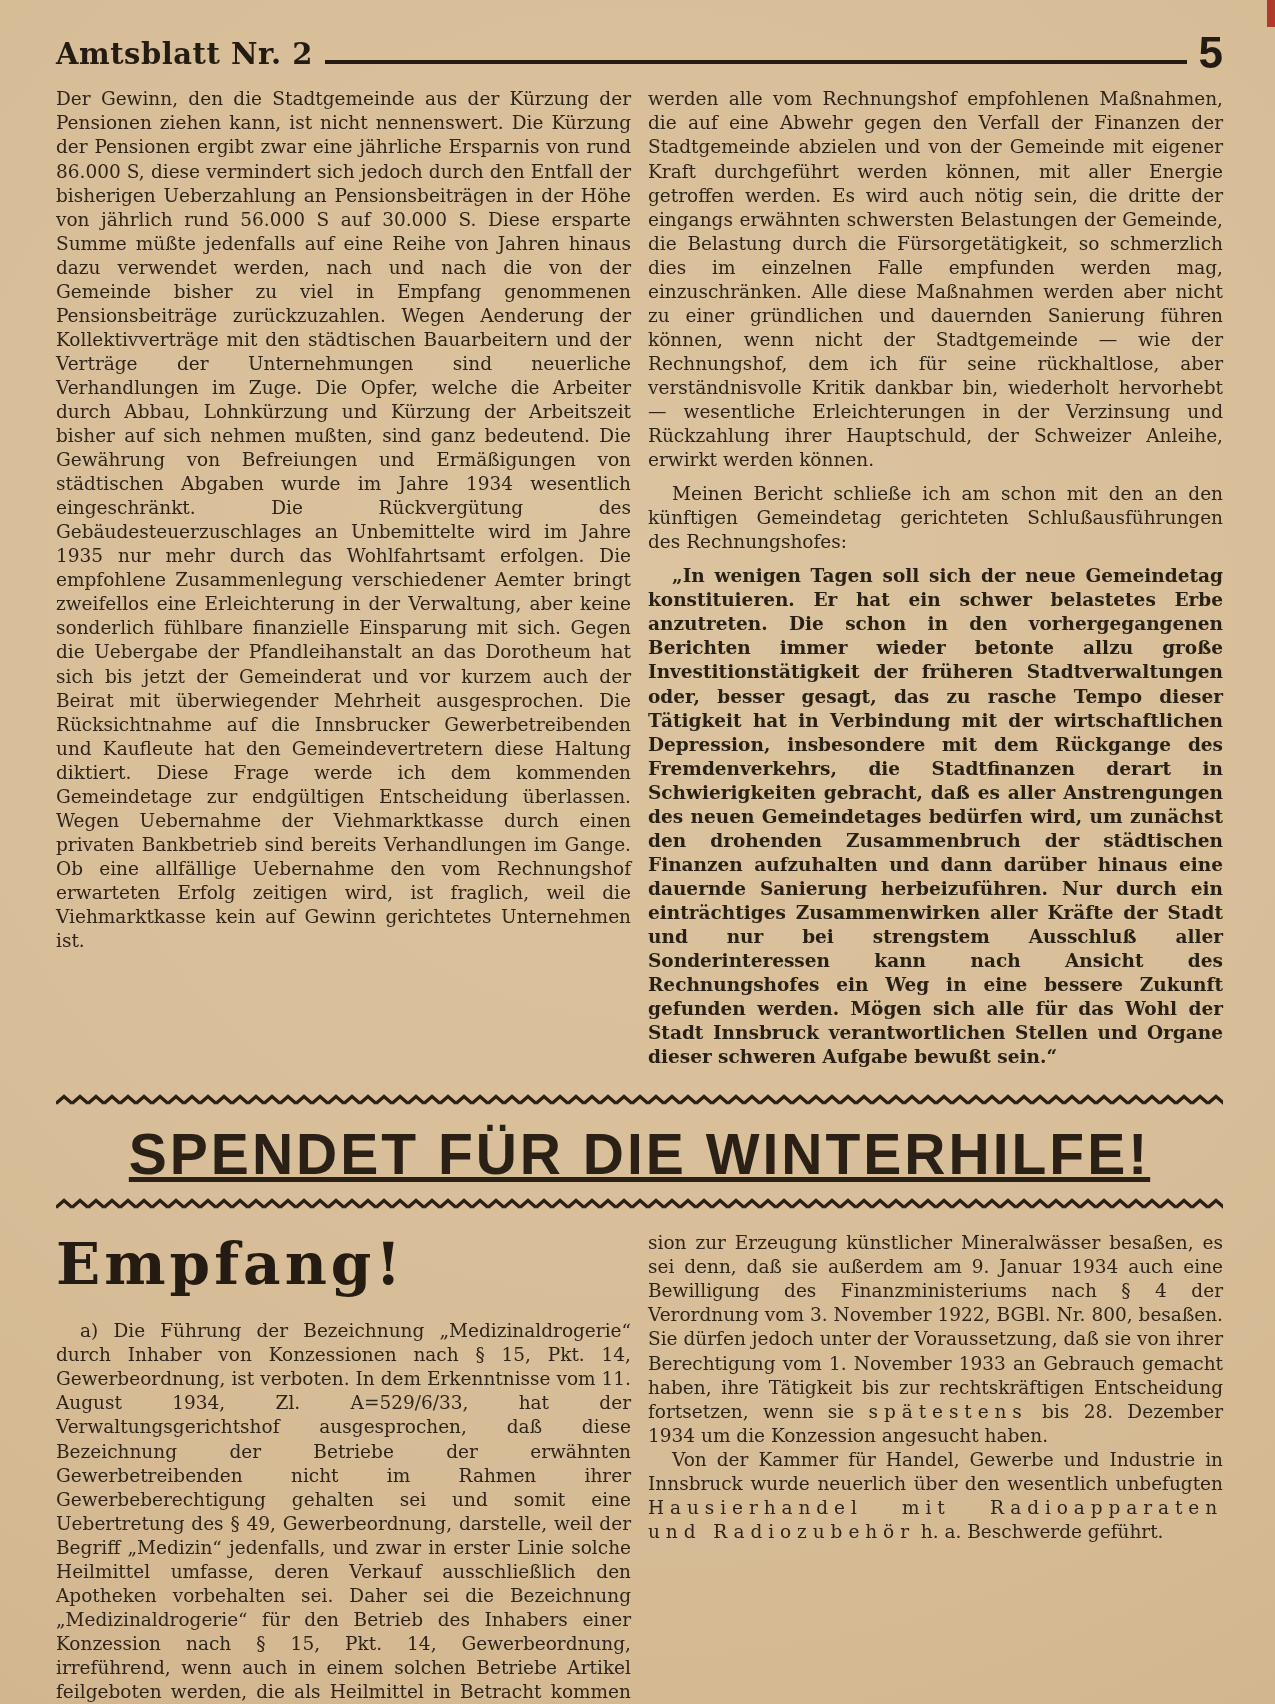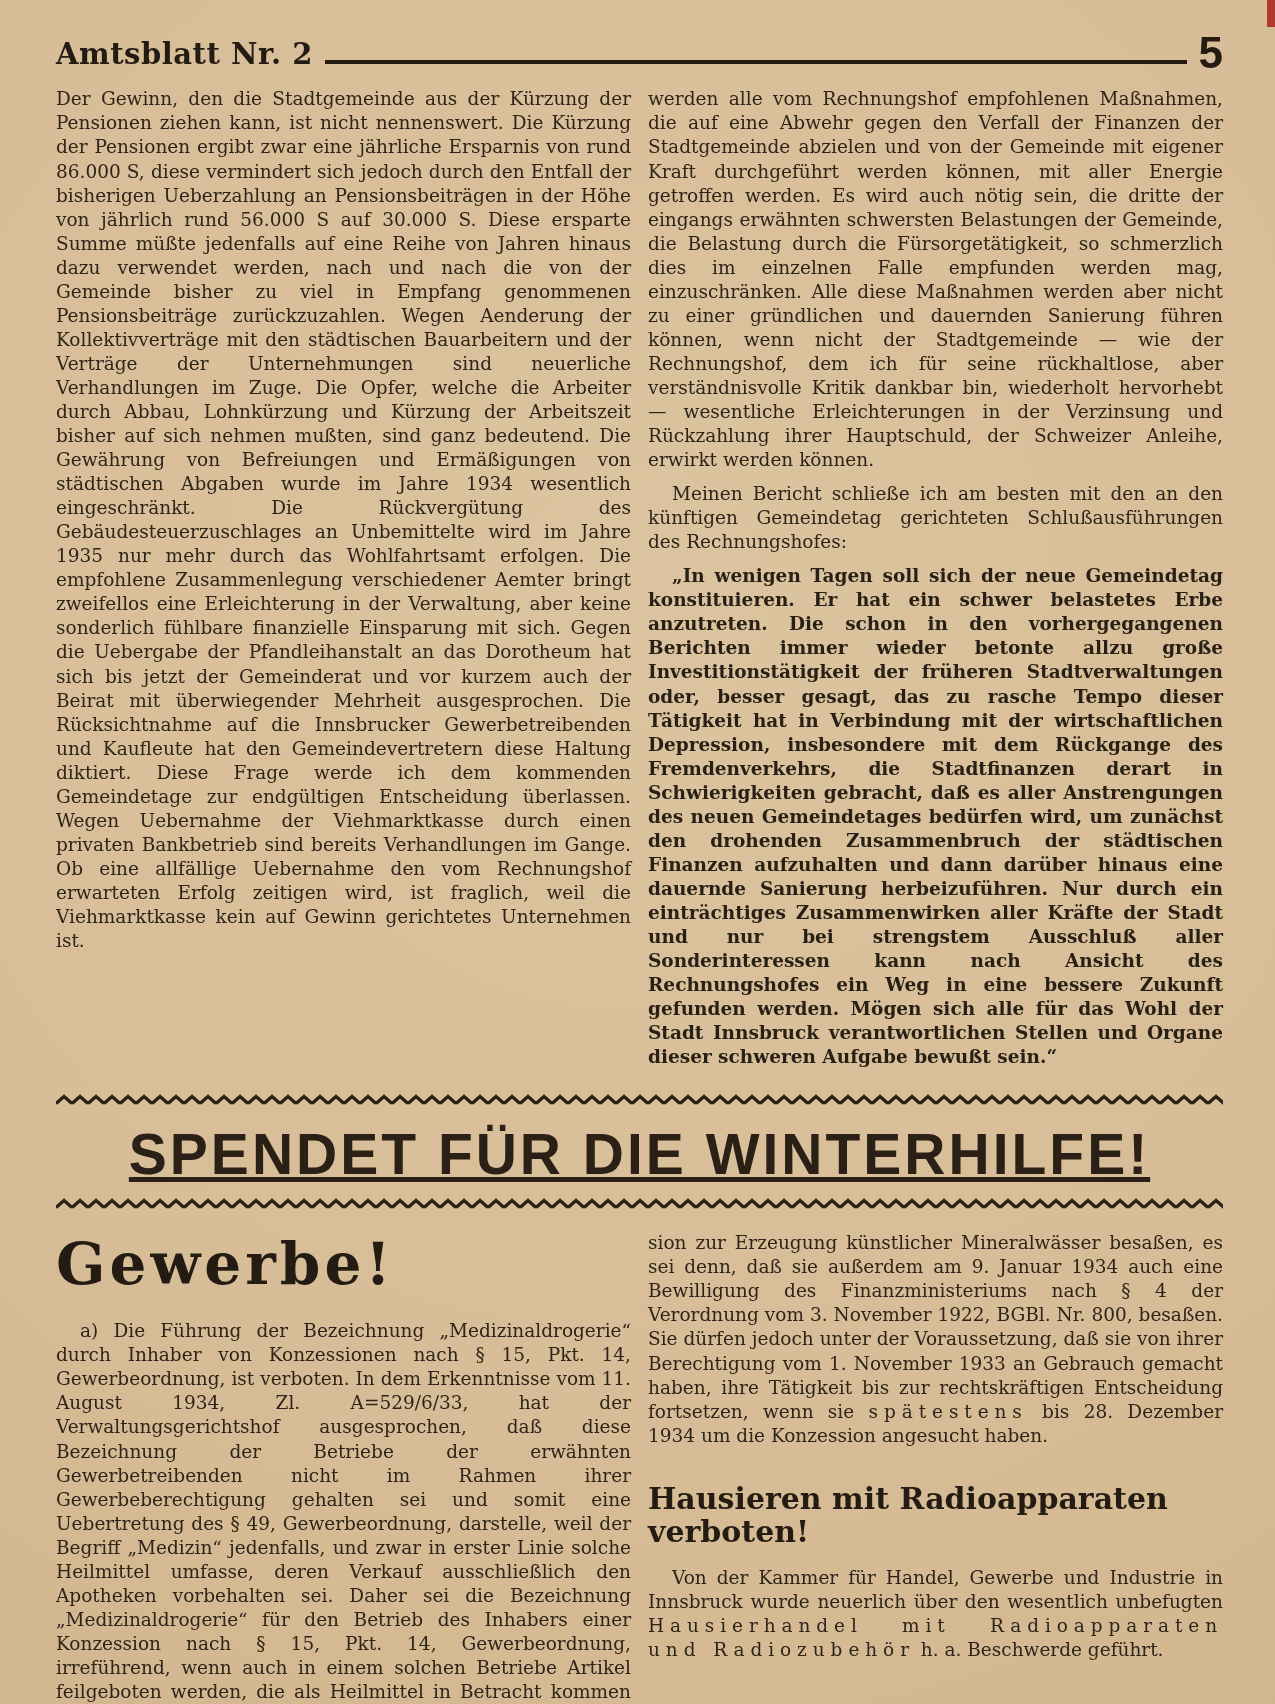--- a/index.html
+++ b/index.html
@@ -78,7 +78,7 @@
       </div>
       <div class="col">
         <p class="sp-after">werden alle vom Rechnungshof empfohlenen Maßnahmen, die auf eine Abwehr gegen den Verfall der Finanzen der Stadtgemeinde abzielen und von der Gemeinde mit eigener Kraft durchgeführt werden können, mit aller Energie getroffen werden. Es wird auch nötig sein, die dritte der eingangs erwähnten schwersten Belastungen der Gemeinde, die Belastung durch die Fürsorgetätigkeit, so schmerzlich dies im einzelnen Falle empfunden werden mag, einzuschränken. Alle diese Maßnahmen werden aber nicht zu einer gründlichen und dauernden Sanierung führen können, wenn nicht der Stadtgemeinde — wie der Rechnungshof, dem ich für seine rückhaltlose, aber verständnisvolle Kritik dankbar bin, wiederholt hervorhebt — wesentliche Erleichterungen in der Verzinsung und Rückzahlung ihrer Hauptschuld, der Schweizer Anleihe, erwirkt werden können.</p>
-        <p class="indent sp-after">Meinen Bericht schließe ich am besten mit den an den künftigen Gemeindetag gerichteten Schlußausführungen des Rechnungshofes:</p>
+        <p class="indent sp-after">Meinen Bericht schließe ich am schon mit den an den künftigen Gemeindetag gerichteten Schlußausführungen des Rechnungshofes:</p>
         <p class="indent bold">„In wenigen Tagen soll sich der neue Gemeindetag konstituieren. Er hat ein schwer belastetes Erbe anzutreten. Die schon in den vorhergegangenen Berichten immer wieder betonte allzu große Investitionstätigkeit der früheren Stadtverwaltungen oder, besser gesagt, das zu rasche Tempo dieser Tätigkeit hat in Verbindung mit der wirtschaftlichen Depression, insbesondere mit dem Rückgange des Fremdenverkehrs, die Stadtfinanzen derart in Schwierigkeiten gebracht, daß es aller Anstrengungen des neuen Gemeindetages bedürfen wird, um zunächst den drohenden Zusammenbruch der städtischen Finanzen aufzuhalten und dann darüber hinaus eine dauernde Sanierung herbeizuführen. Nur durch ein einträchtiges Zusammenwirken aller Kräfte der Stadt und nur bei strengstem Ausschluß aller Sonderinteressen kann nach Ansicht des Rechnungshofes ein Weg in eine bessere Zukunft gefunden werden. Mögen sich alle für das Wohl der Stadt Innsbruck verantwortlichen Stellen und Organe dieser schweren Aufgabe bewußt sein.“</p>
       </div>
     </section>

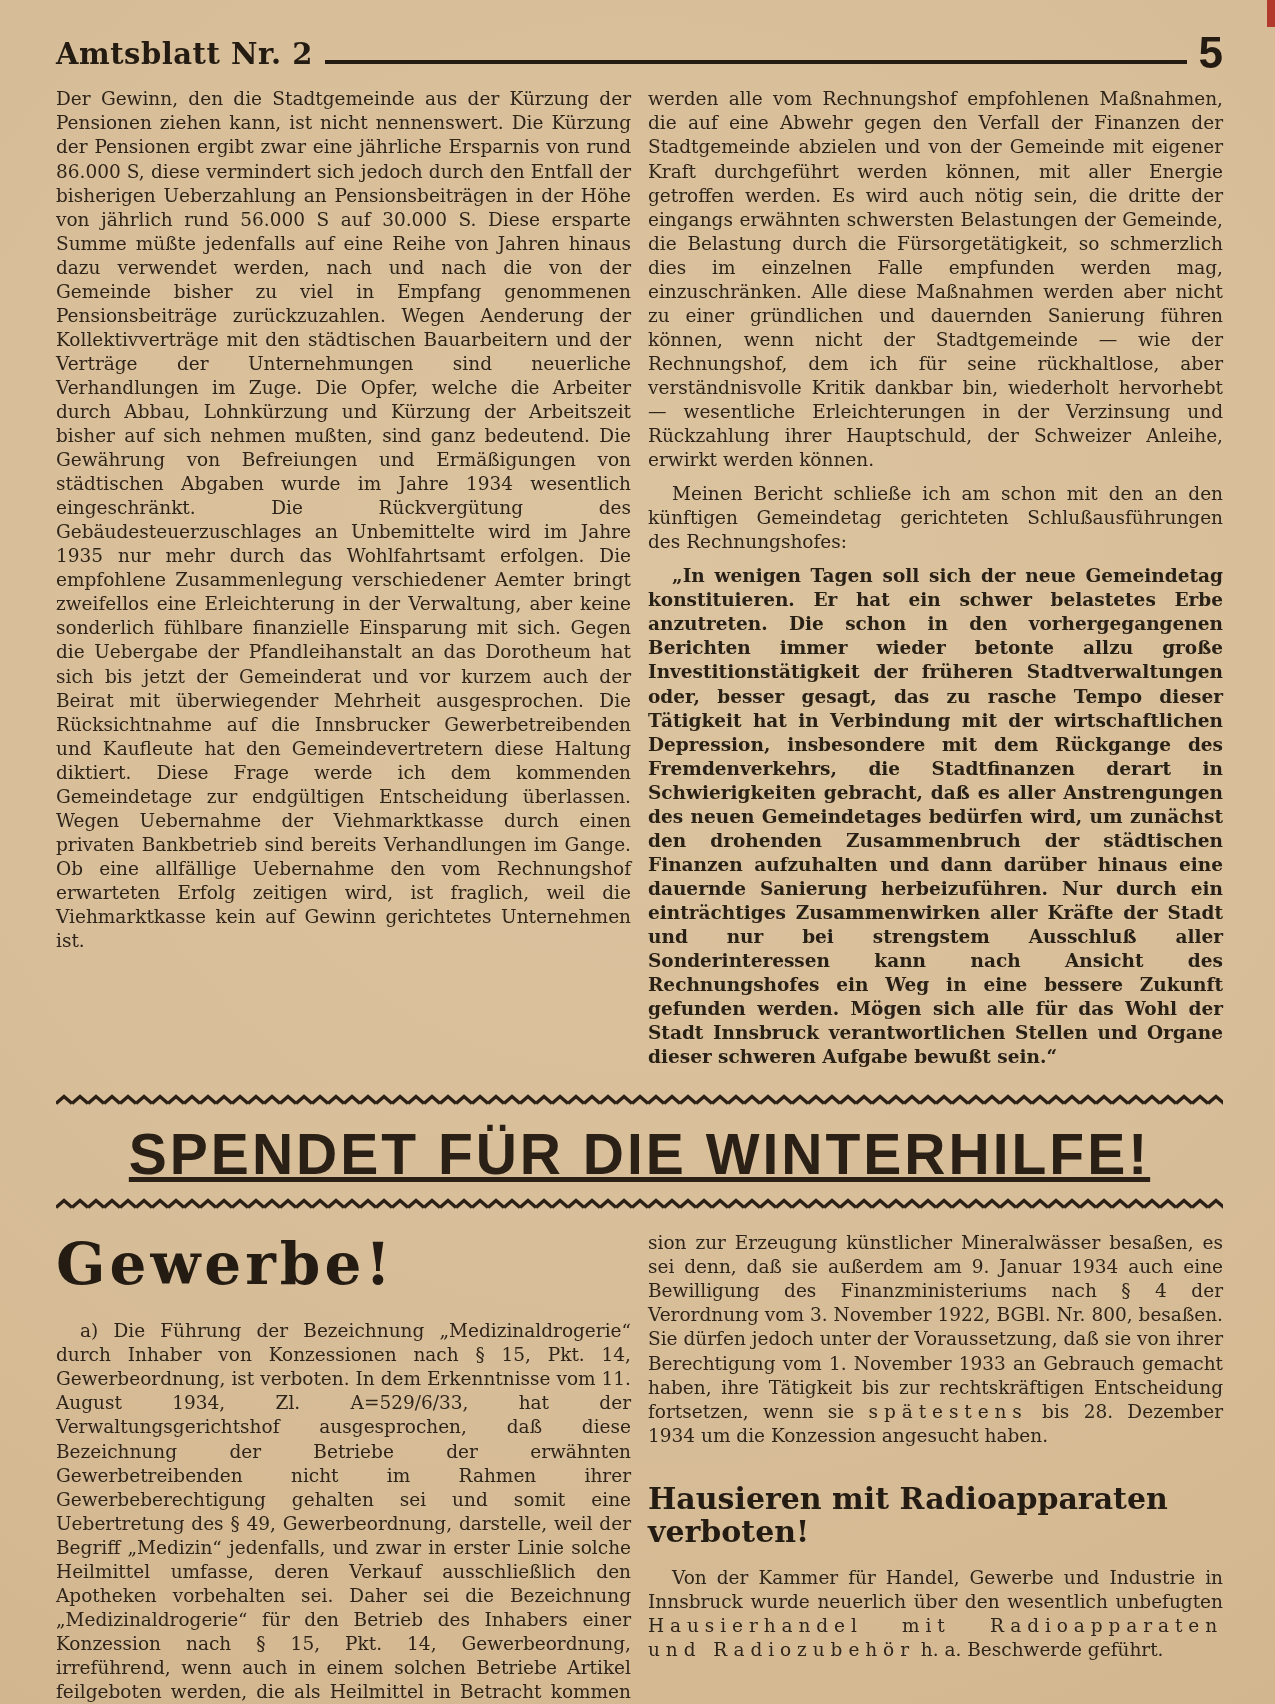--- a/index.html
+++ b/index.html
@@ -105,7 +105,7 @@
 
     <section class="two-col">
       <div class="col">
-        <h1 class="gewerbe-heading">Gewerbe!</h1>
+        <h1 class="gewerbe-heading">Empfang!</h1>
         <p class="indent">a) Die Führung der Bezeichnung „Medizinaldrogerie“ durch Inhaber von Konzessionen nach § 15, Pkt. 14, Gewerbeordnung, ist verboten. In dem Erkenntnisse vom 11. August 1934, Zl. A=529/6/33, hat der Verwaltungsgerichtshof ausgesprochen, daß diese Bezeichnung der Betriebe der erwähnten Gewerbetreibenden nicht im Rahmen ihrer Gewerbeberechtigung gehalten sei und somit eine Uebertretung des § 49, Gewerbeordnung, darstelle, weil der Begriff „Medizin“ jedenfalls, und zwar in erster Linie solche Heilmittel umfasse, deren Verkauf ausschließlich den Apotheken vorbehalten sei. Daher sei die Bezeichnung „Medizinaldrogerie“ für den Betrieb des Inhabers einer Konzession nach § 15, Pkt. 14, Gewerbeordnung, irreführend, wenn auch in einem solchen Betriebe Artikel feilgeboten werden, die als Heilmittel in Betracht kommen können.</p>
 
       </div>

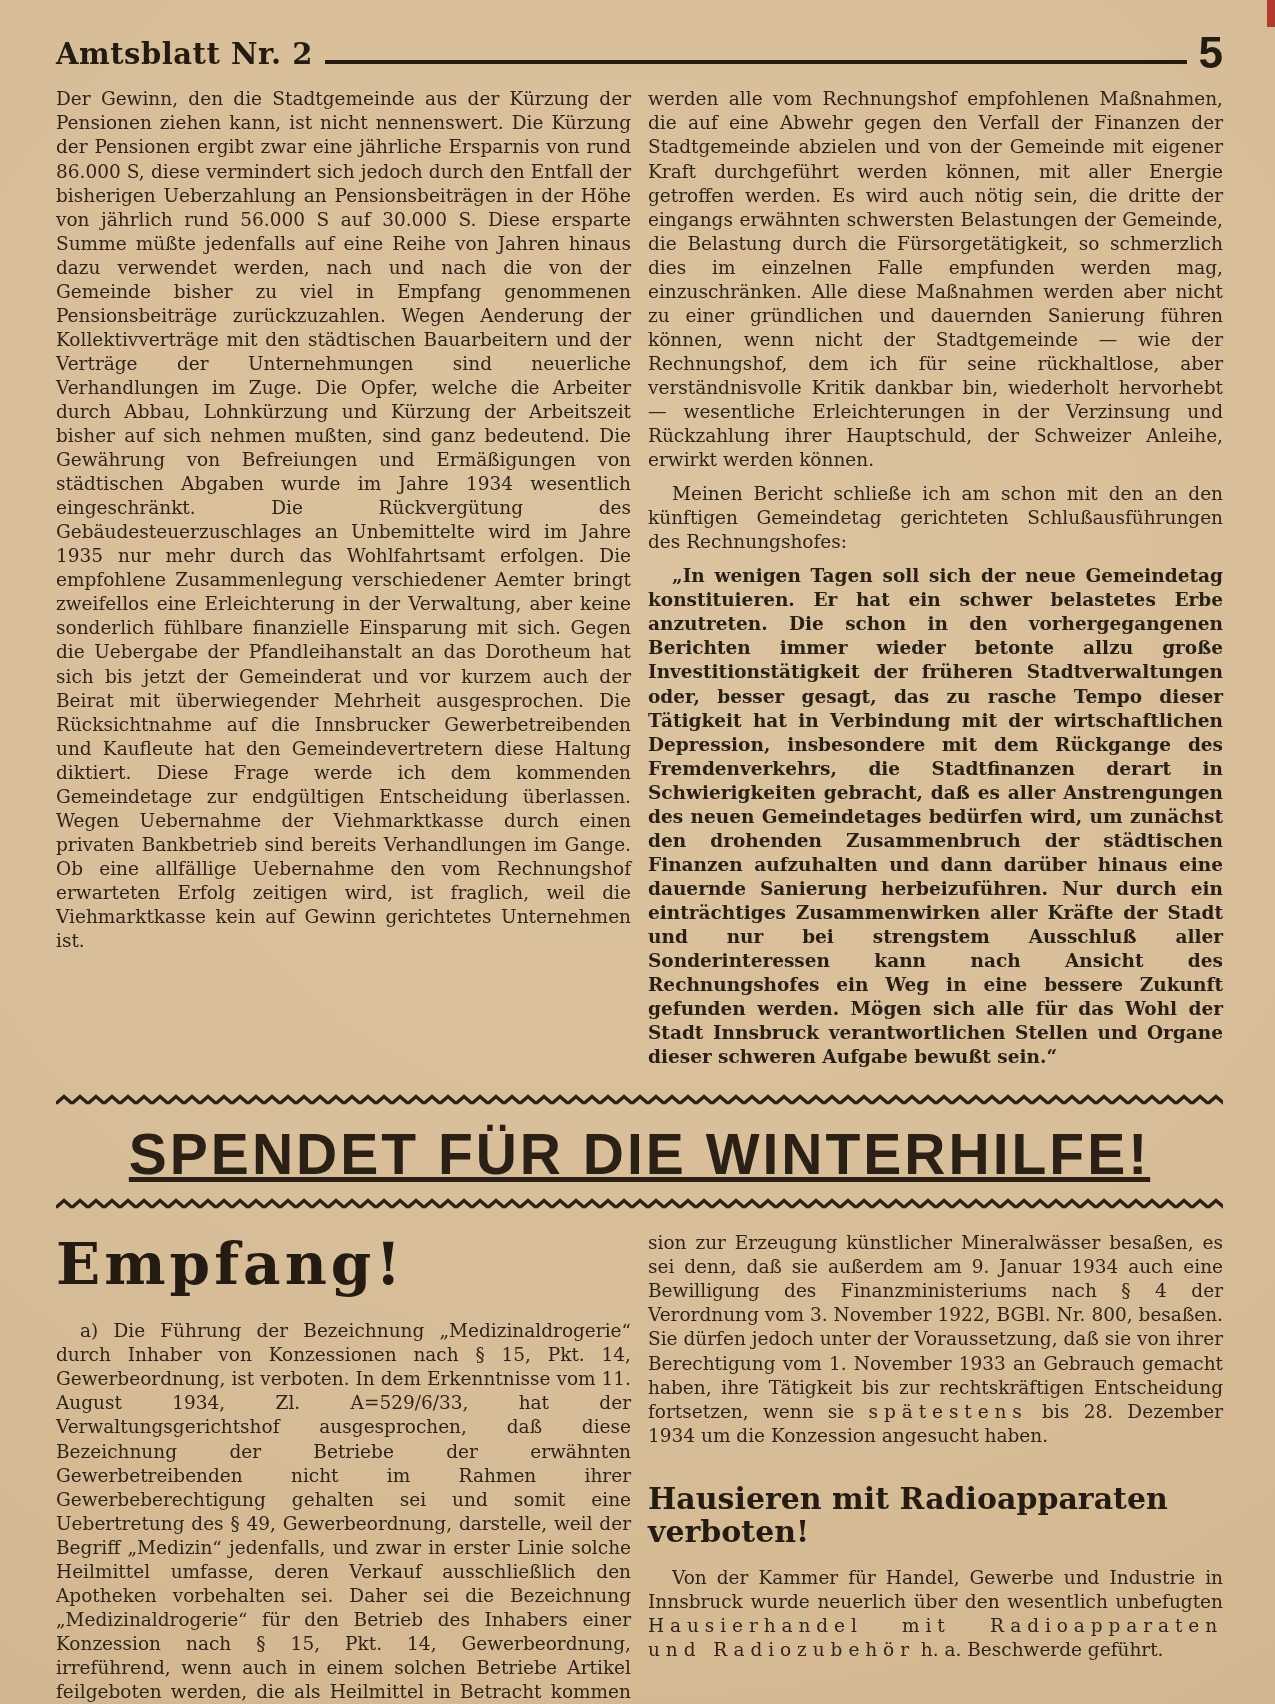--- a/index.html
+++ b/index.html
@@ -111,7 +111,6 @@
       </div>
       <div class="col">
         <p><span>sion zur Erzeugung künstlicher Mineralwässer besaßen, es sei denn, daß sie außerdem am 9. Januar 1934 auch eine Bewilligung des Finanzministeriums nach § 4 der Verordnung vom 3. November 1922, BGBl. Nr. 800, besaßen. Sie dürfen jedoch unter der Voraussetzung, daß sie von ihrer Berechtigung vom 1. November 1933 an Gebrauch gemacht haben, ihre Tätigkeit bis zur rechtskräftigen Entscheidung fortsetzen, wenn sie </span><span class="sperr">spätestens</span><span> bis 28. Dezember 1934 um die Konzession angesucht haben.</span></p>
-        <h2 class="radio-heading">Hausieren mit Radioapparaten verboten!</h2>
         <p class="indent"><span>Von der Kammer für Handel, Gewerbe und Industrie in Innsbruck wurde neuerlich über den wesentlich unbefugten </span><span class="sperr">Hausierhandel mit Radioapparaten und Radiozubehör</span><span> h. a. Beschwerde geführt.</span></p>
 
       </div>

